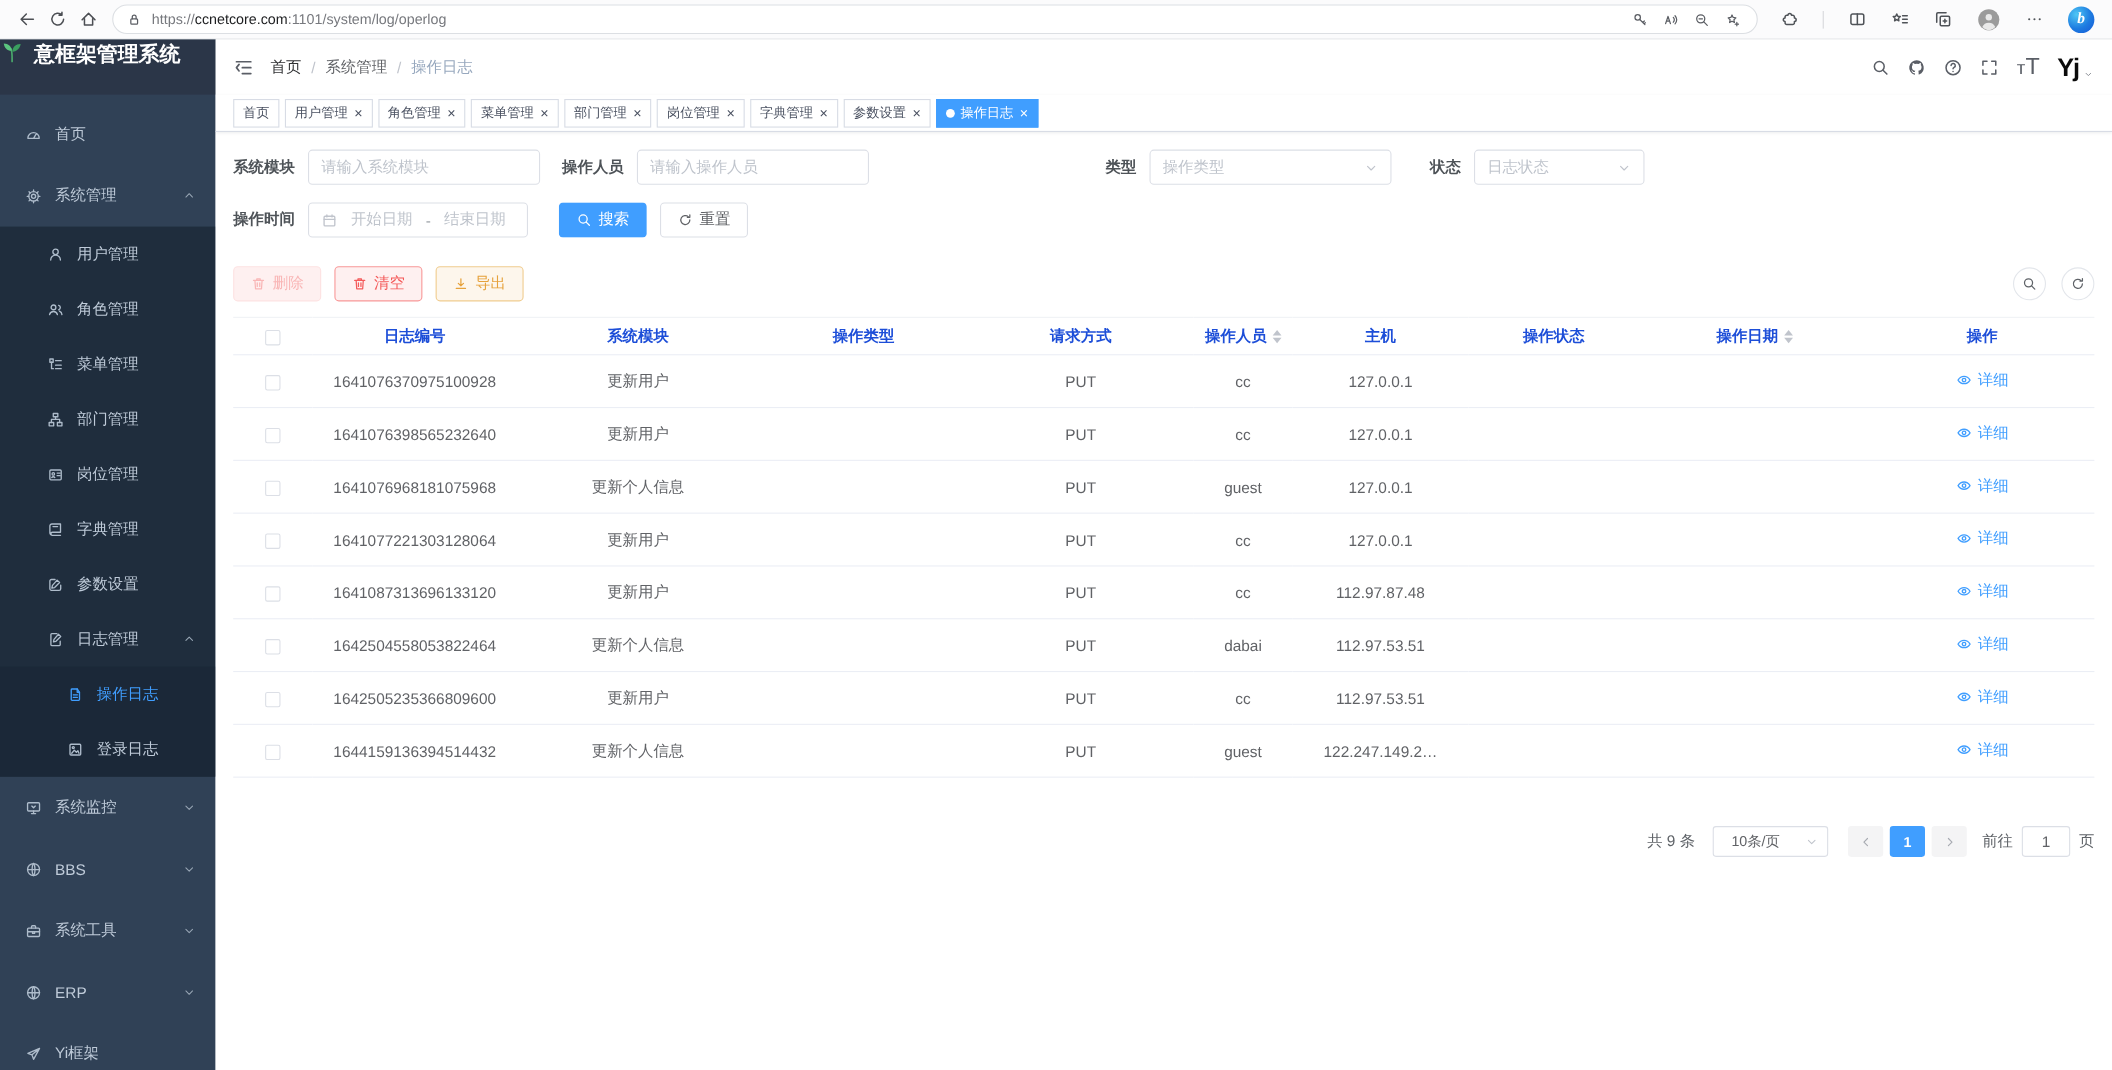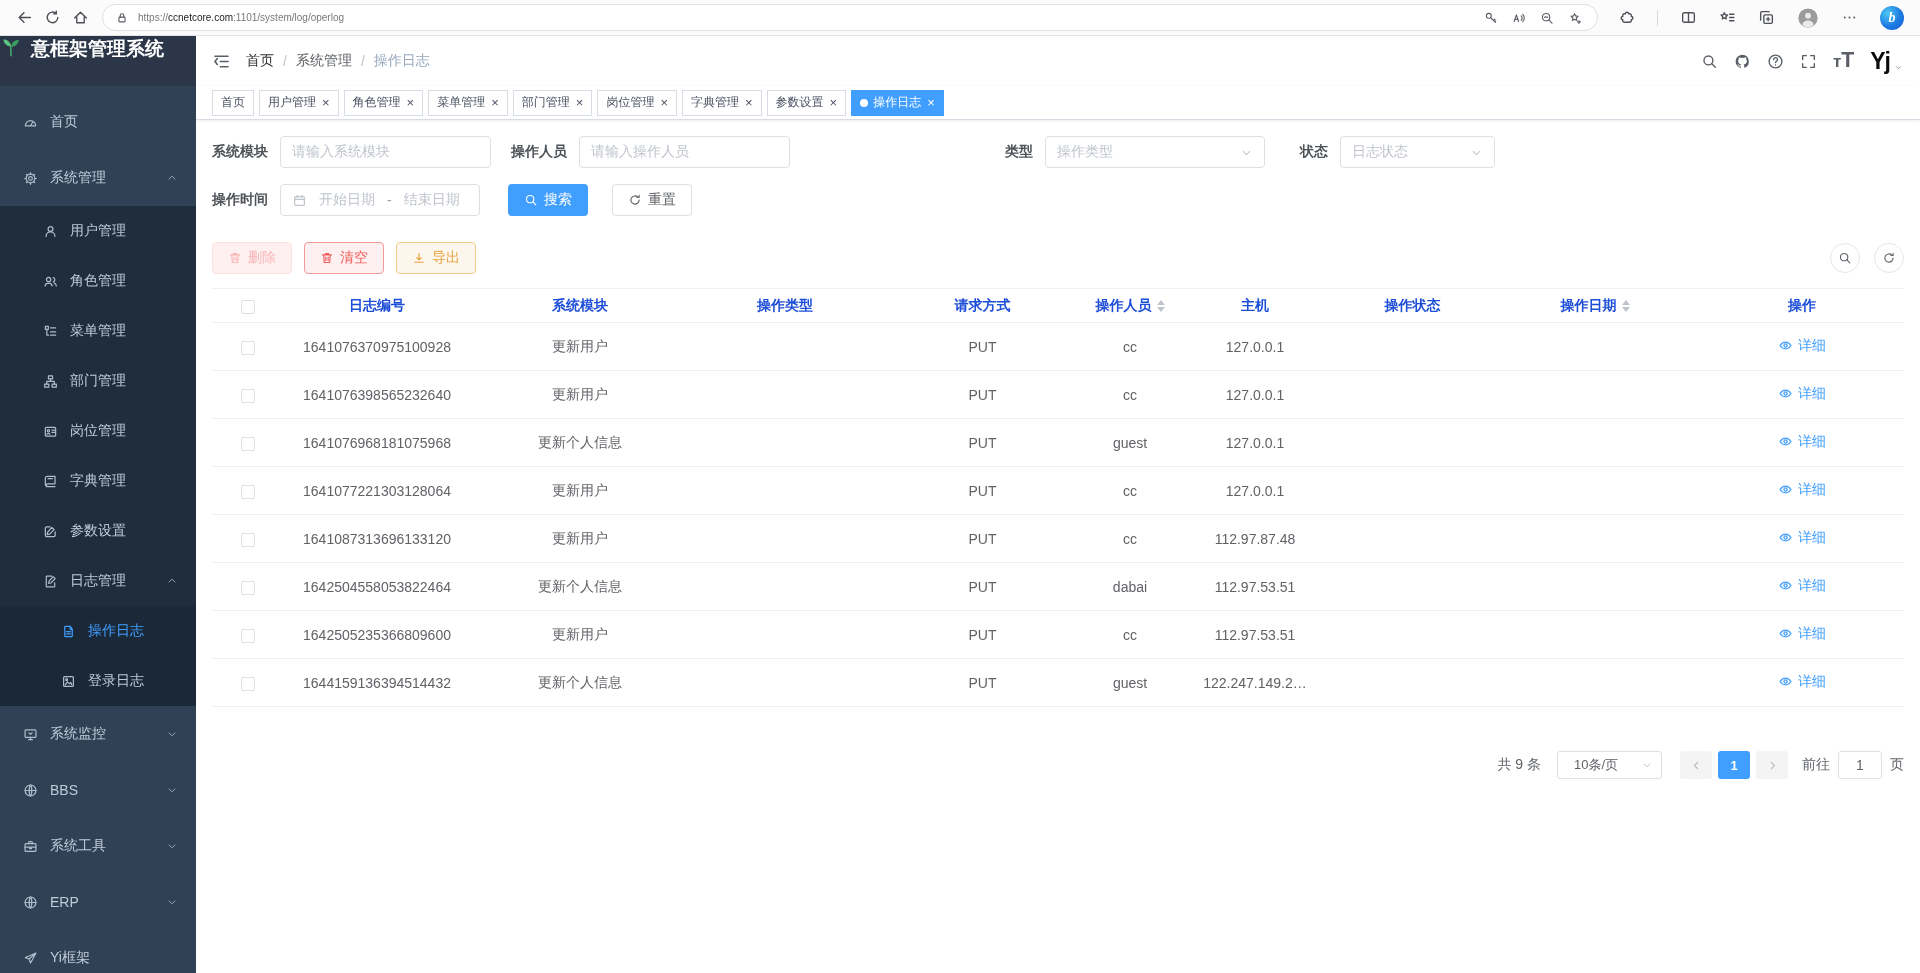--- a/index.html
+++ b/index.html
@@ -16,7 +16,7 @@
   .url-bar{flex:1;height:27px;margin:0 8px;background:#fff;border:1px solid #dcdfe3;
     border-radius:14px;display:flex;align-items:center;padding:0 4px 0 12px;min-width:0}
   .url-bar .i{font-size:14px;color:#5b5e64;margin-right:9px}
-  .url-text{flex:1;font-size:10px;color:#77797e;white-space:nowrap;overflow:hidden}
+  .url-text{flex:1;font-size:13px;color:#77797e;white-space:nowrap;overflow:hidden}
   .url-text .domain{color:#1d1e20}
   .pill-ic{width:28px;height:24px;display:flex;align-items:center;justify-content:center;
     font-size:15px;color:#55585e;border-radius:4px;cursor:pointer;flex:none;margin-right:0}

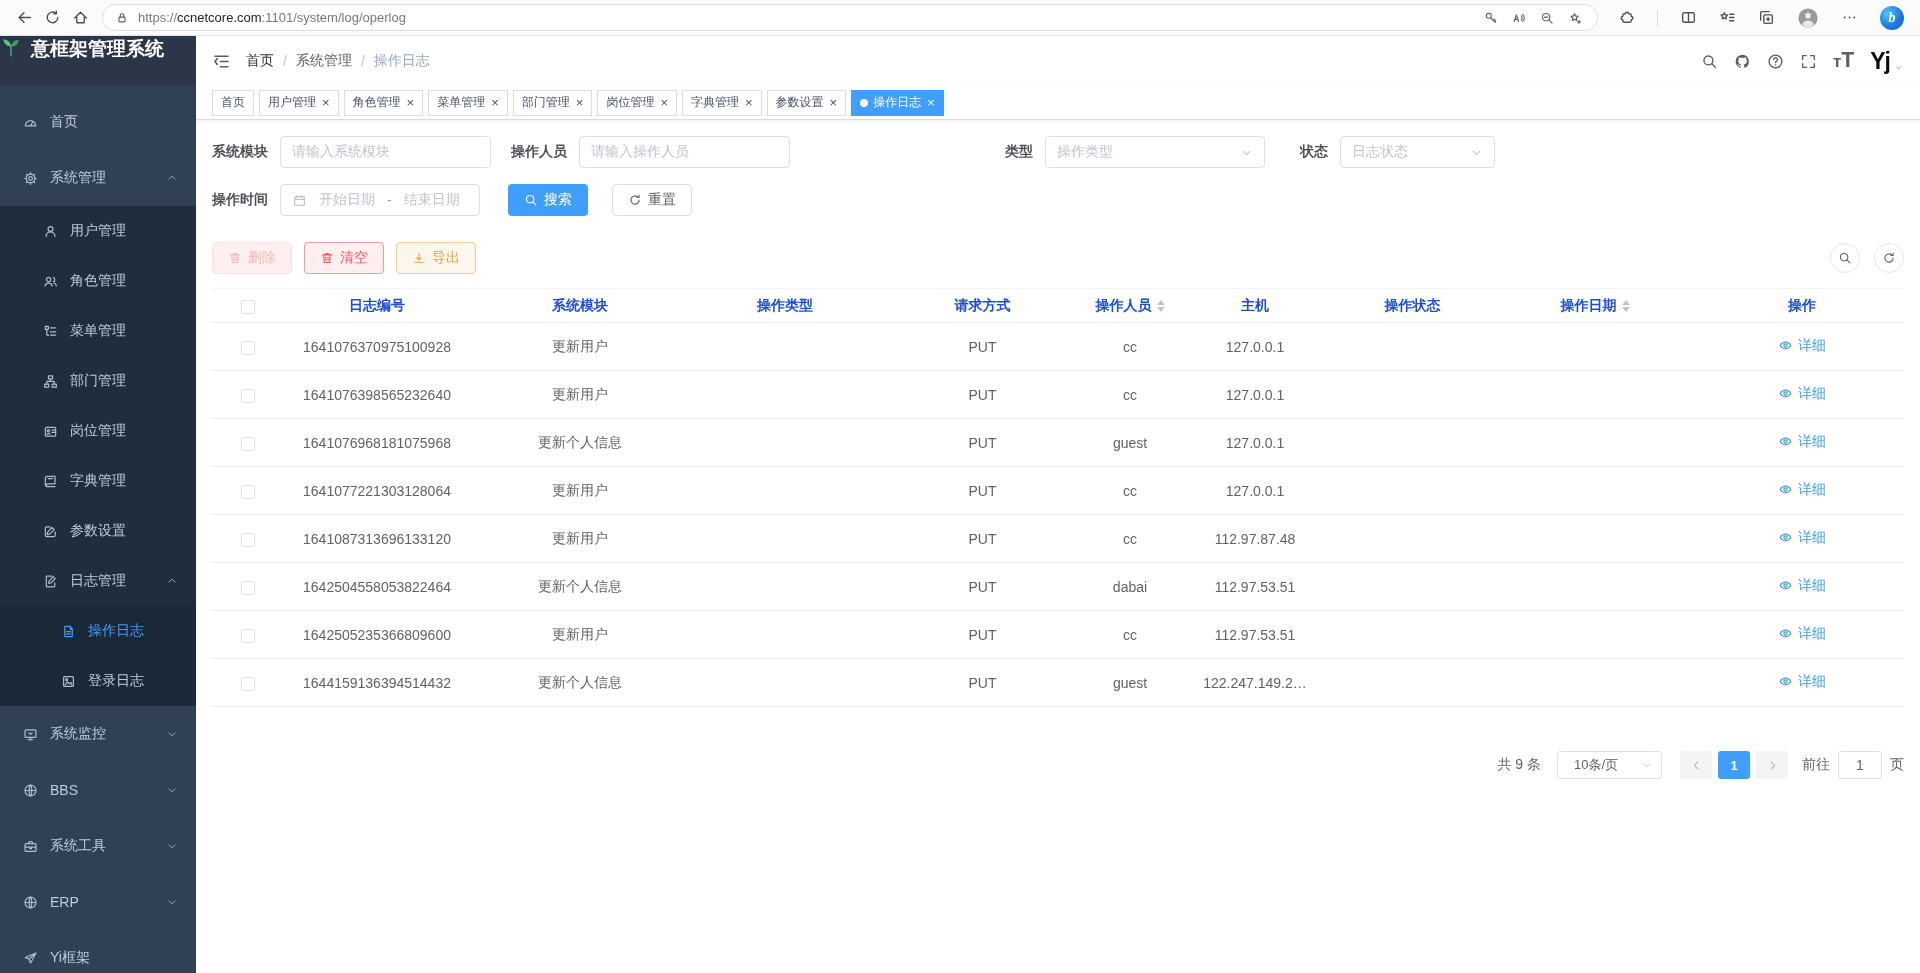--- a/index.html
+++ b/index.html
@@ -62,7 +62,7 @@
   .ylogo{font-weight:900;font-size:23px;letter-spacing:-1px;color:#0b0b0b;cursor:pointer;
     display:flex;align-items:flex-end;gap:3px}
   .ylogo .i{font-size:11px;color:#8a8e95;margin-bottom:2px}
-  .ft{font-weight:700}
+  .ft{font-weight:400}
   .ft span{font-size:1.25em}
 
   

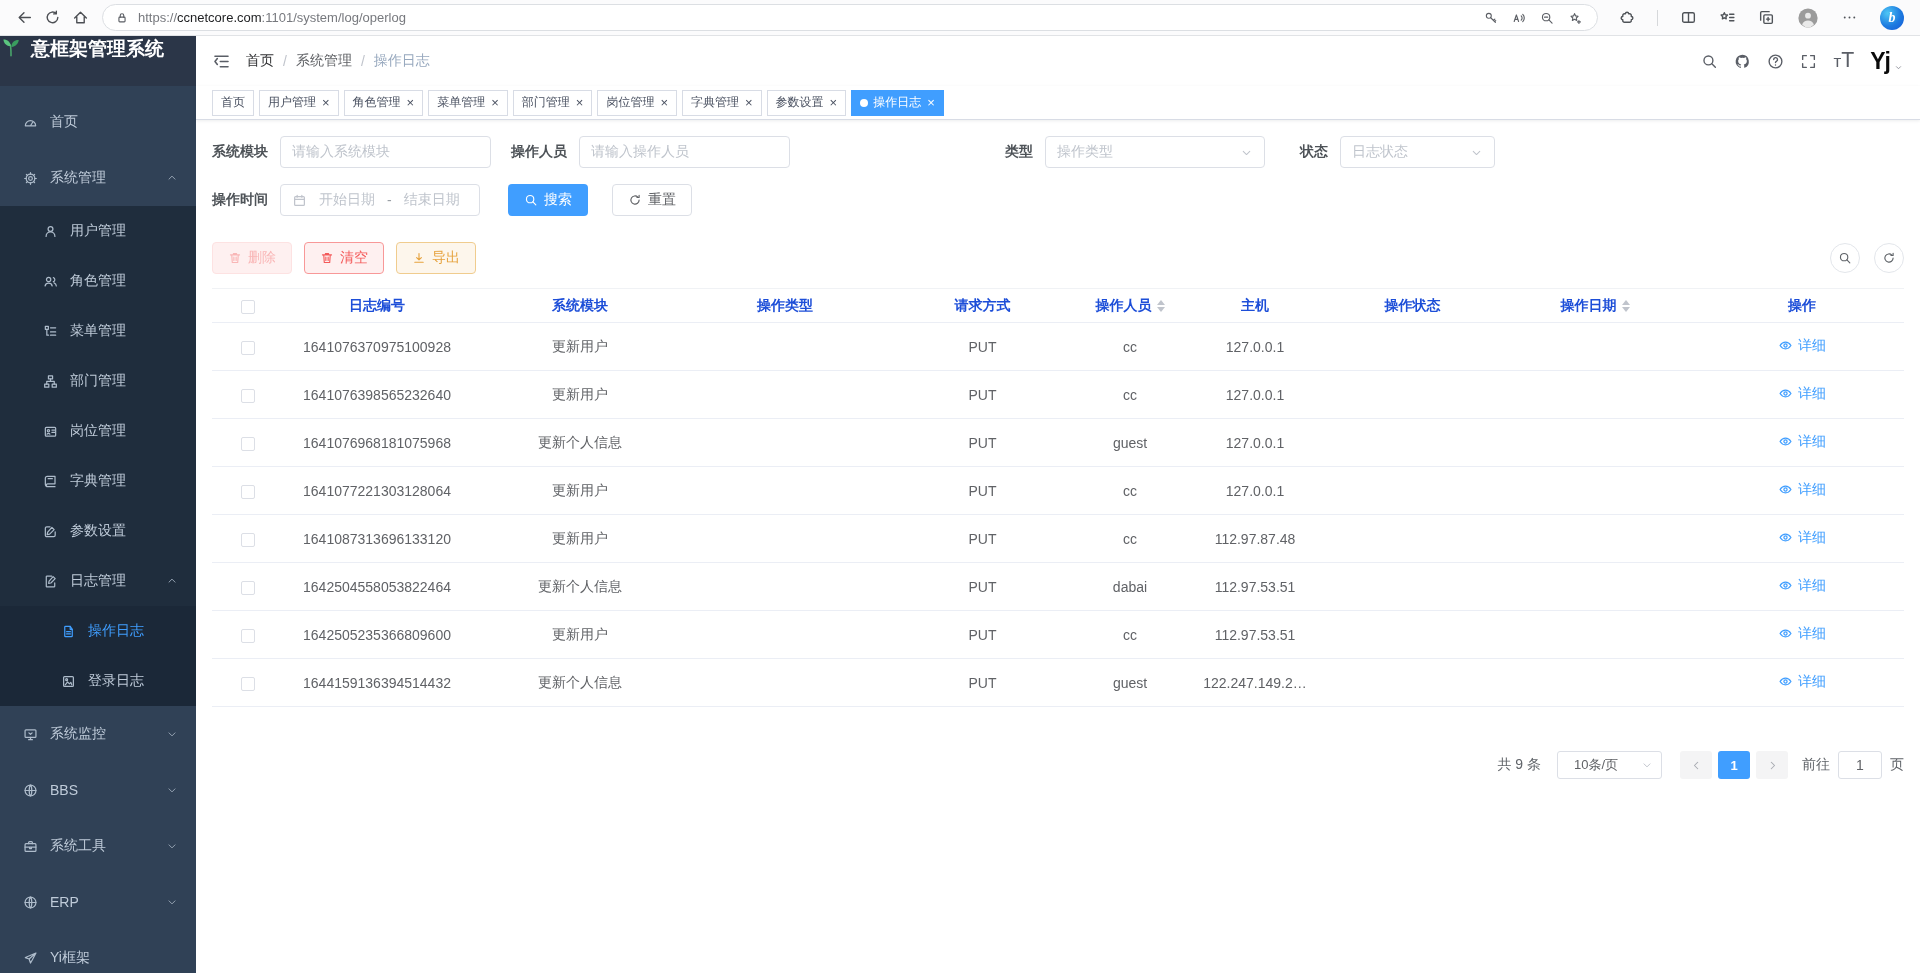--- a/index.html
+++ b/index.html
@@ -99,7 +99,7 @@
   .btn-primary{background:#409eff;color:#fff}
   .btn-plain{background:#fff;border-color:#dcdfe6;color:#606266}
   .m-search{margin-left:28px}
-  .m-reset{margin-left:24px}
+  .m-reset{margin-left:12px}
   .toolbar{margin-top:26px;display:flex;align-items:center;gap:12px;position:relative}
   .btn-del{background:#fef0f0;border-color:#fde2e2;color:#f9b6b6;cursor:not-allowed}
   .btn-clear{background:#fef0f0;border-color:#f89898;color:#f45a5a}

